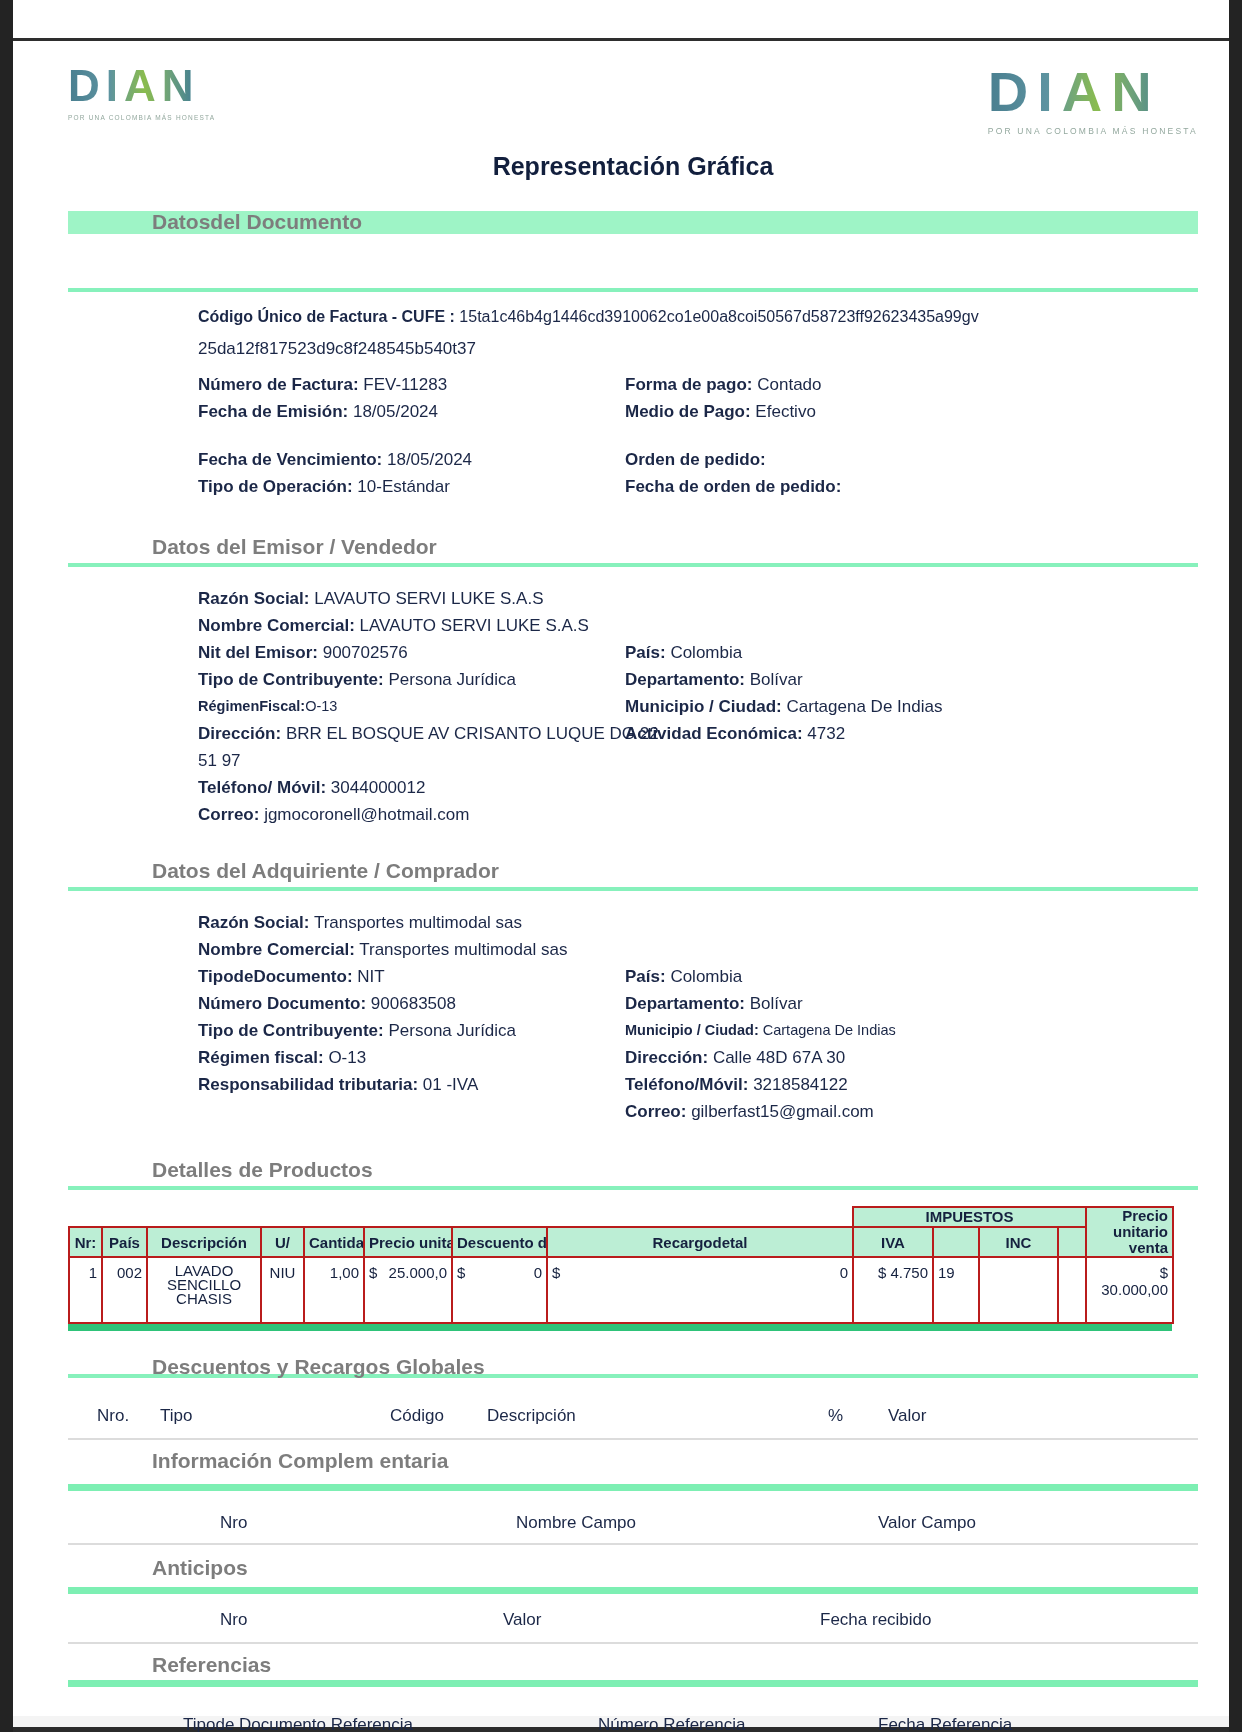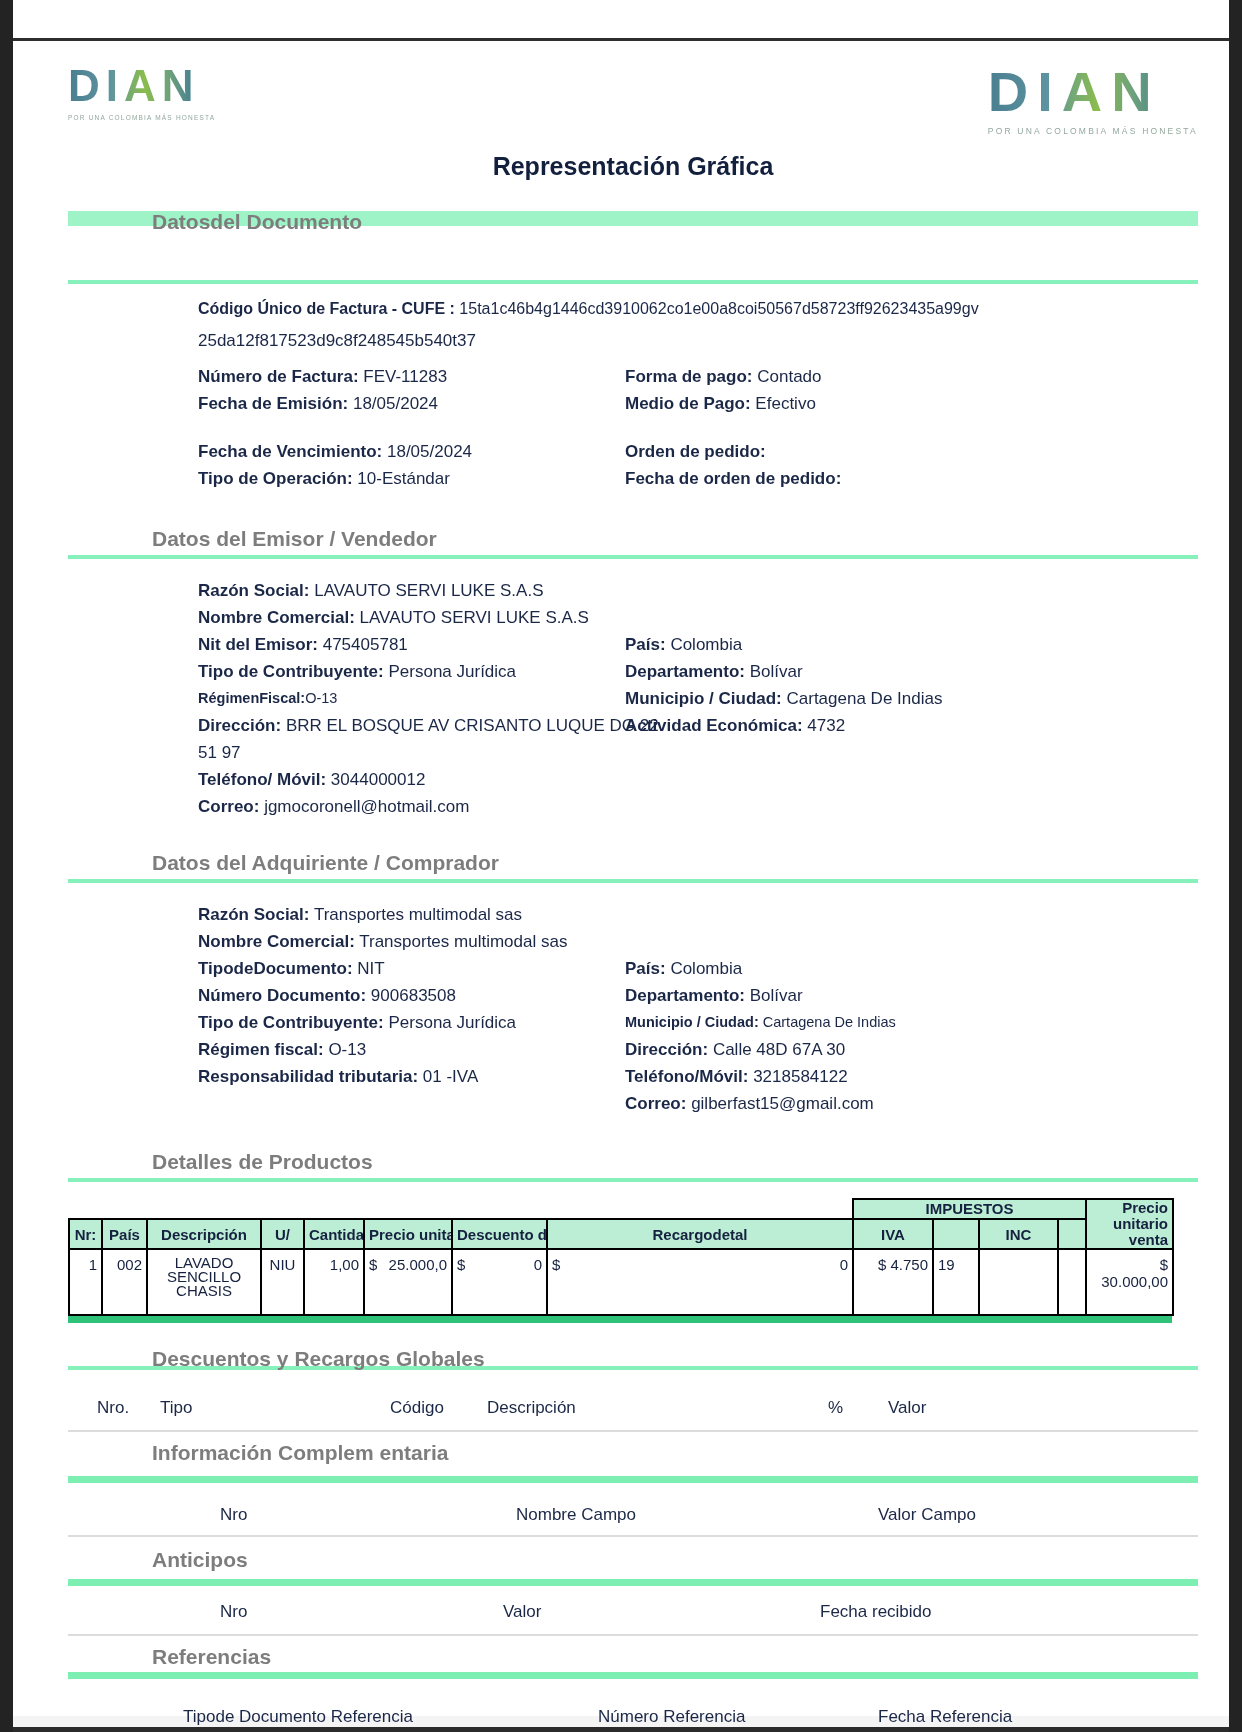--- a/index.html
+++ b/index.html
@@ -27,7 +27,7 @@
 
   
   .sec-head{font-size:21px;font-weight:bold;color:#7d7d7d;padding-left:84px;line-height:22px;}
-  .bar1{height:15px;background:#9ef4c6;margin-top:30px;position:relative;}
+  .bar1{height:23px;background:#9ef4c6;margin-top:30px;position:relative;}
   .bar1 .sec-head{position:absolute;top:0;left:0;}
   .gline{height:4px;background:#87f1bc;}
   .gband{height:7px;background:#7defb3;}

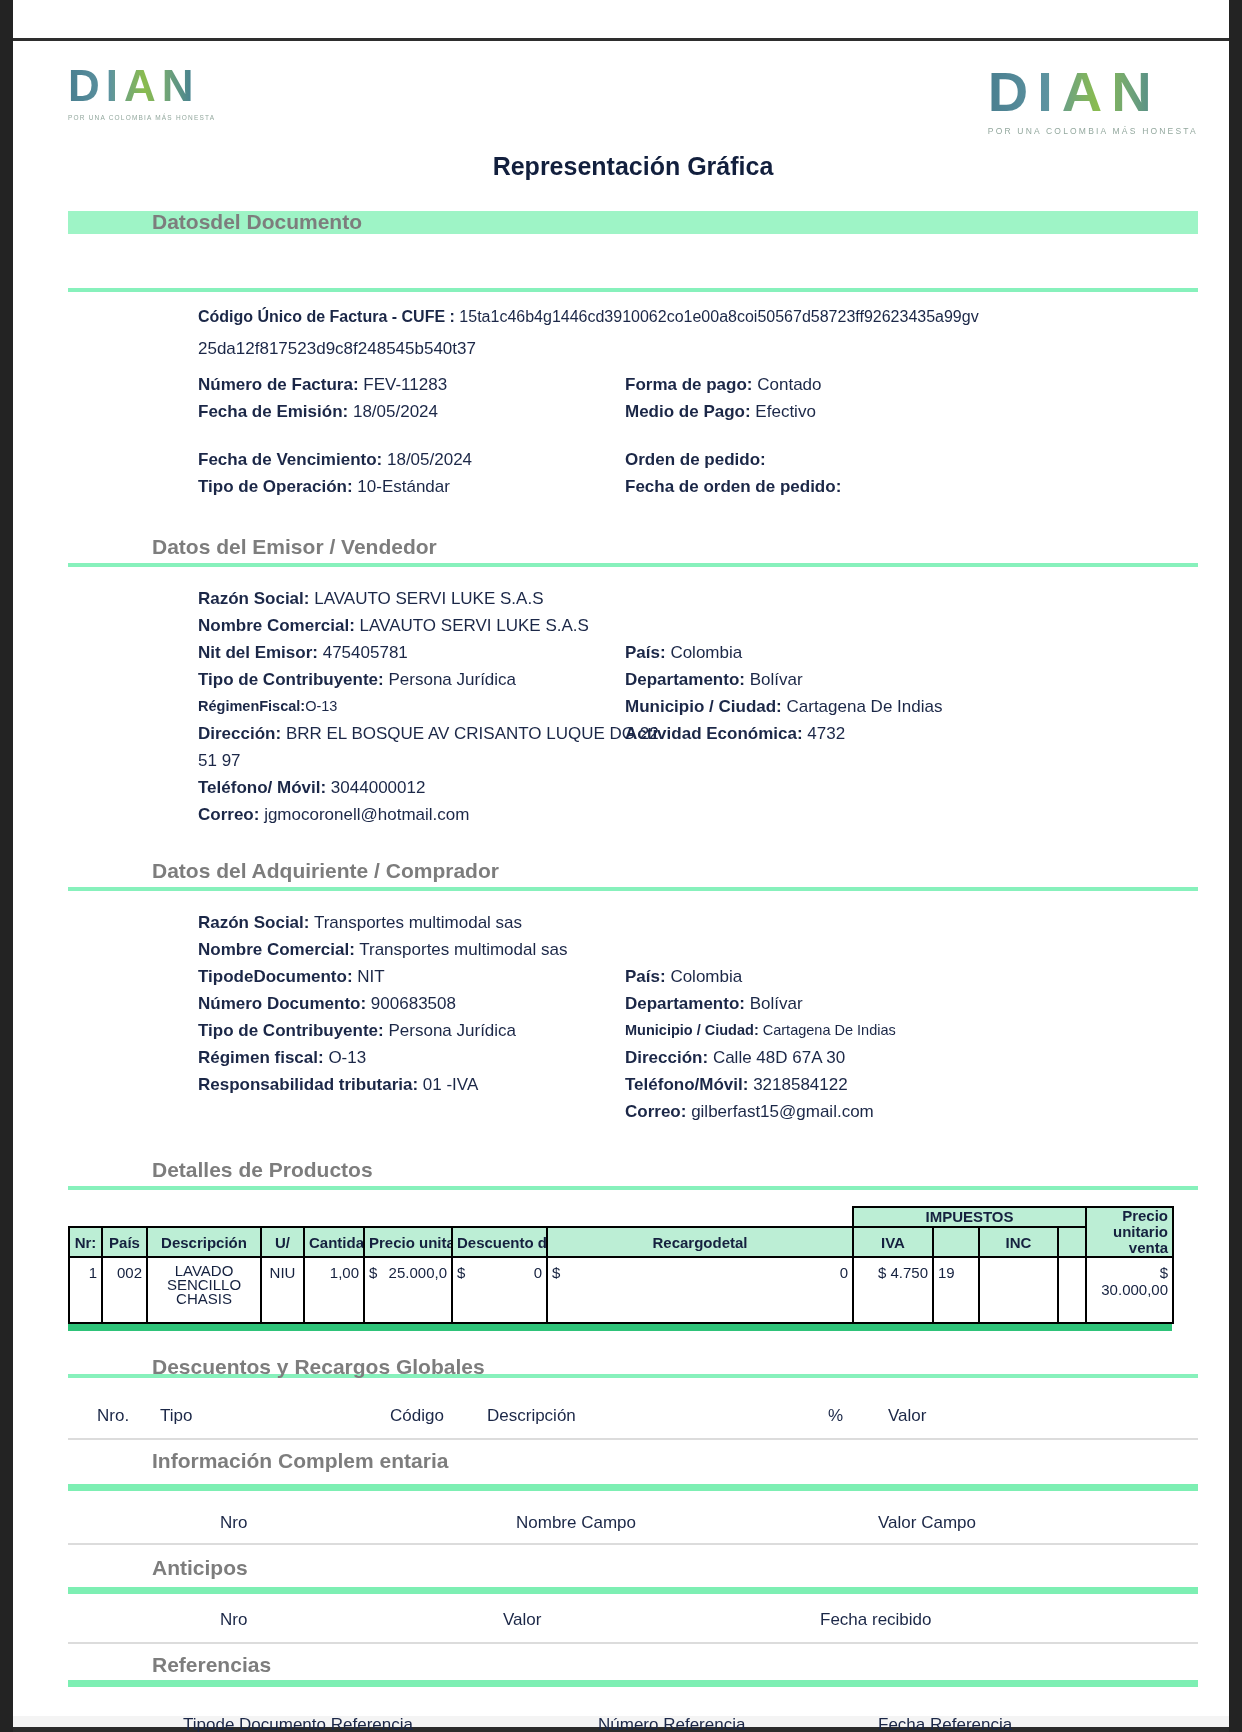--- a/index.html
+++ b/index.html
@@ -117,7 +117,7 @@
     <div class="cell"></div>
     <div class="cell"><b>Nombre Comercial:</b> <span>LAVAUTO SERVI LUKE S.A.S</span></div>
     <div class="cell"></div>
-    <div class="cell"><b>Nit del Emisor:</b> <span>475405781</span></div>
+    <div class="cell"><b>Nit del Emisor:</b> <span>900702576</span></div>
     <div class="cell"><b>País:</b> <span>Colombia</span></div>
     <div class="cell"><b>Tipo de Contribuyente:</b> <span>Persona Jurídica</span></div>
     <div class="cell"><b>Departamento:</b> <span>Bolívar</span></div>

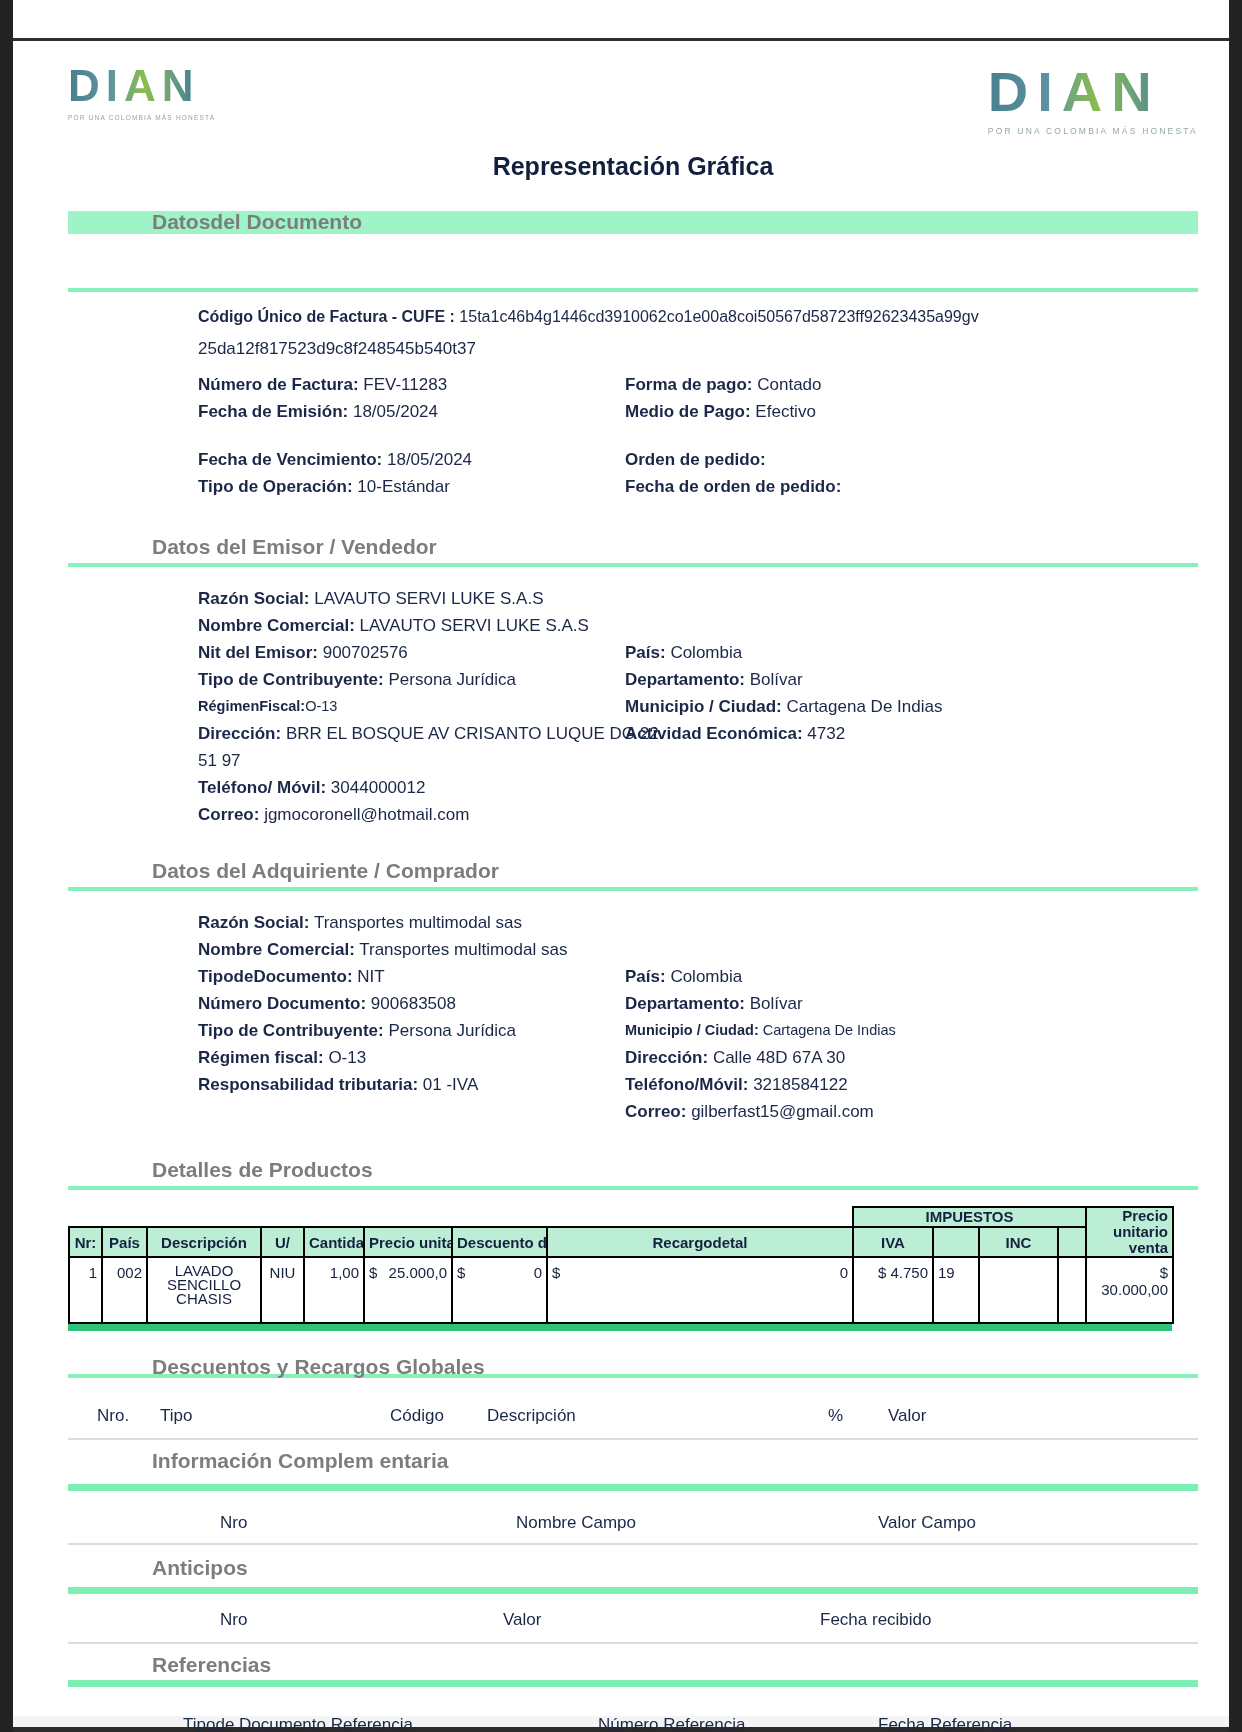--- a/index.html
+++ b/index.html
@@ -45,7 +45,7 @@
 
   
   table.ptable{border-collapse:collapse;margin-top:16px;table-layout:fixed;width:1104px;}
-  table.ptable td{border:2px solid #000000;font-size:15px;color:#15213f;padding:2px 4px;box-sizing:border-box;vertical-align:top;}
+  table.ptable td{border:2px solid #b91c1c;font-size:15px;color:#15213f;padding:2px 4px;box-sizing:border-box;vertical-align:top;}
   table.ptable td.hd{background:#bceed5;font-weight:bold;text-align:center;vertical-align:middle;overflow:hidden;white-space:nowrap;}
   td.noborder{border:none !important;background:#fff;}
   td.imp{background:#bceed5;font-weight:bold;text-align:center;font-size:15px;}

